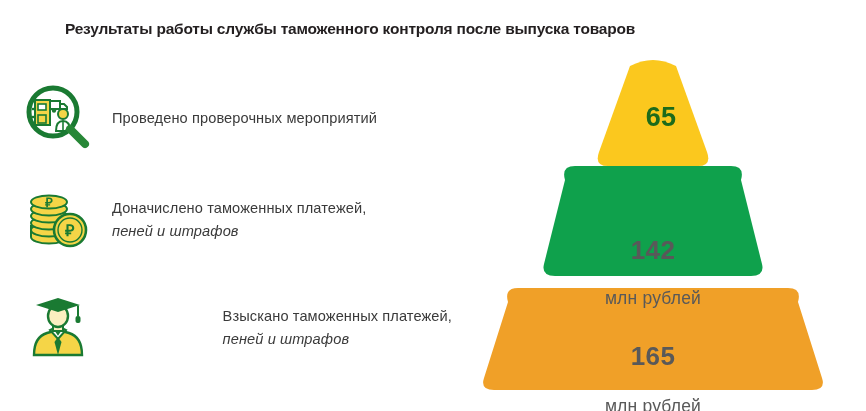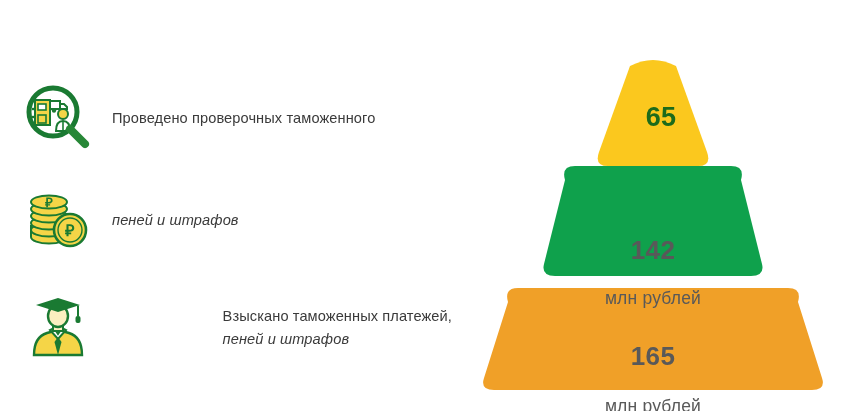--- a/index.html
+++ b/index.html
@@ -133,6 +133,7 @@
 <div id="canvas">
 
   <div class="title-block">
+    <span class="title-line">Результаты работы службы таможенного контроля после выпуска товаров</span>
   </div>
 
   <div class="legend">

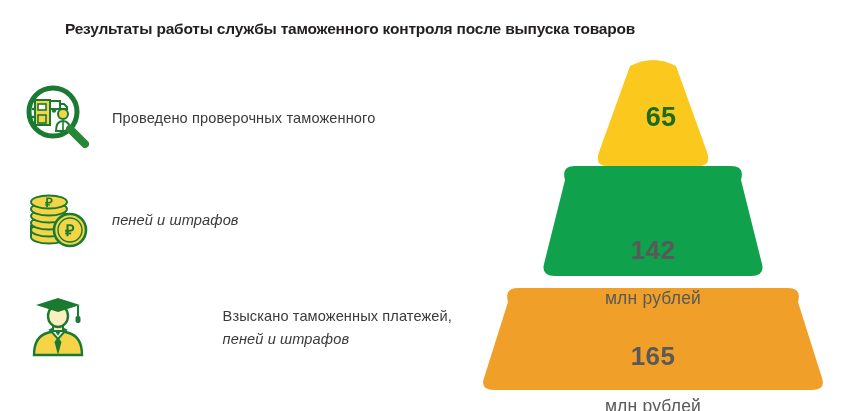--- a/index.html
+++ b/index.html
@@ -169,7 +169,7 @@
         </svg>
       </span>
       <span class="legend-text">
-        <span>Проведено проверочных таможенного</span>
+        <span>Проведено проверочных мероприятий</span>
       </span>
     </div>
 

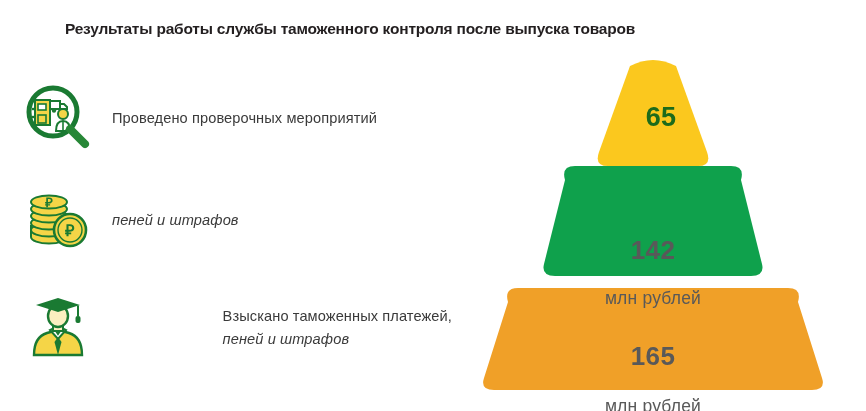--- a/index.html
+++ b/index.html
@@ -197,6 +197,7 @@
         </svg>
       </span>
       <span class="legend-text">
+        <span>Доначислено таможенных платежей,</span>
         <span class="l2">пеней и штрафов</span>
       </span>
     </div>

